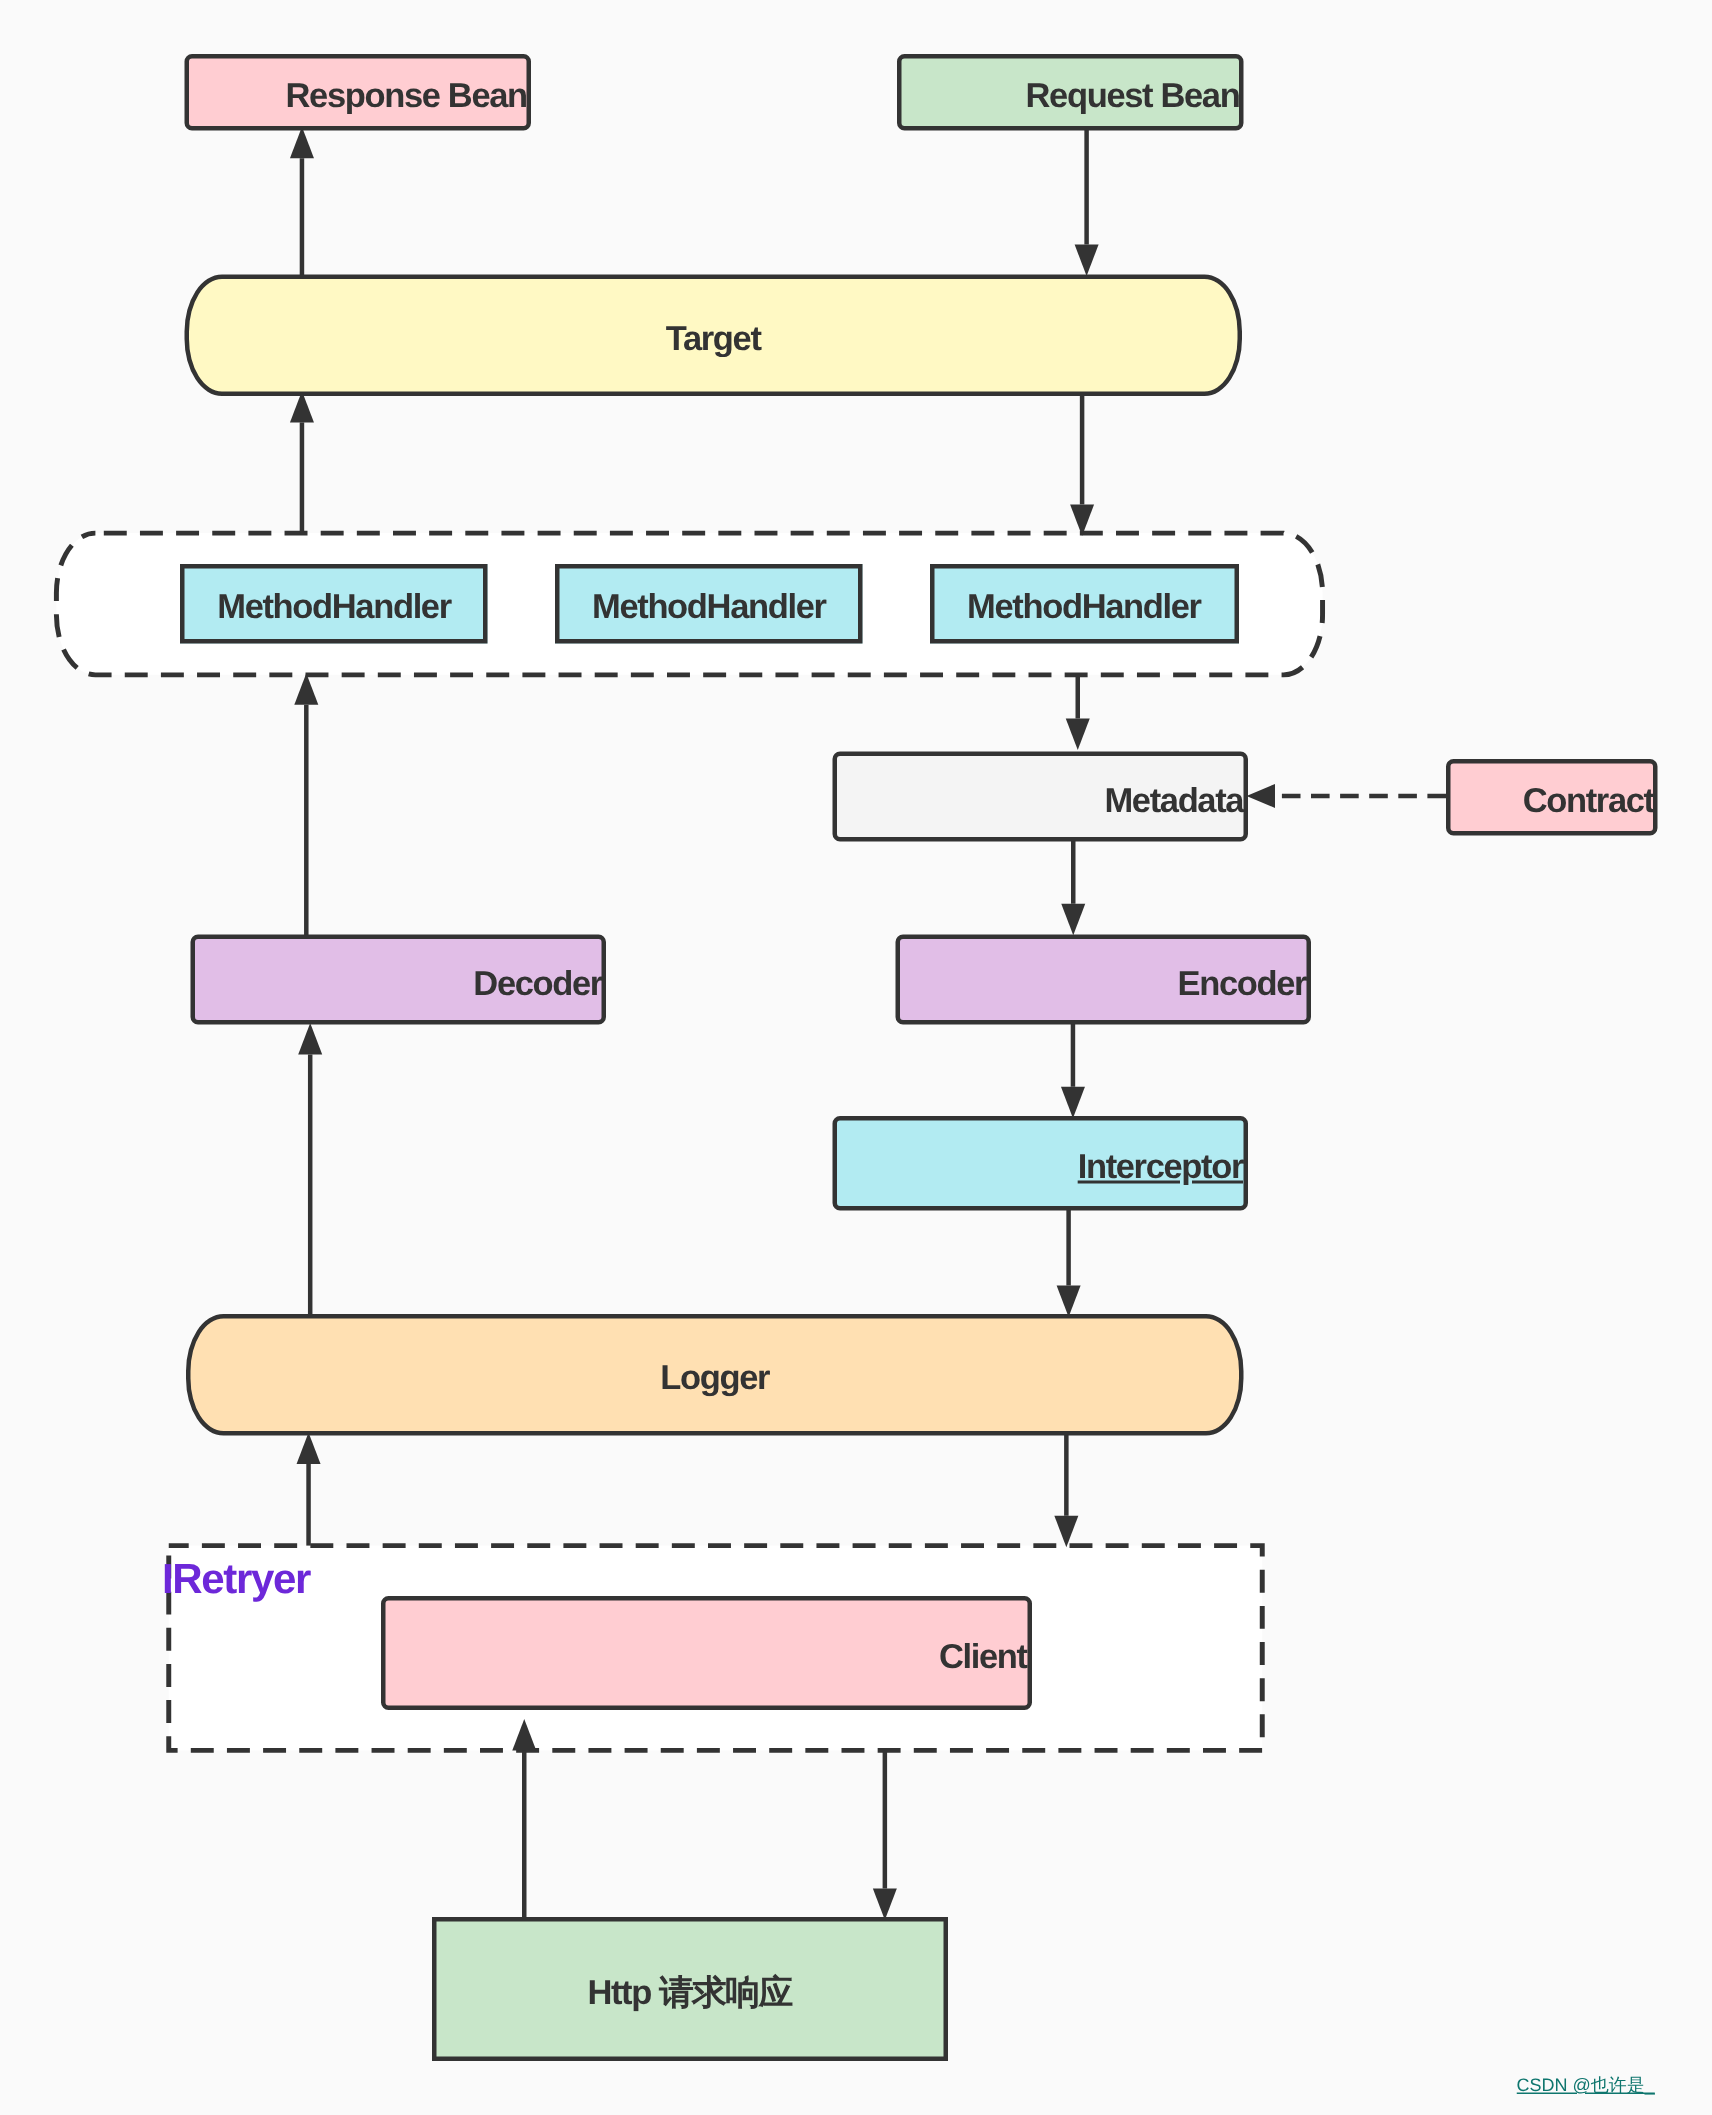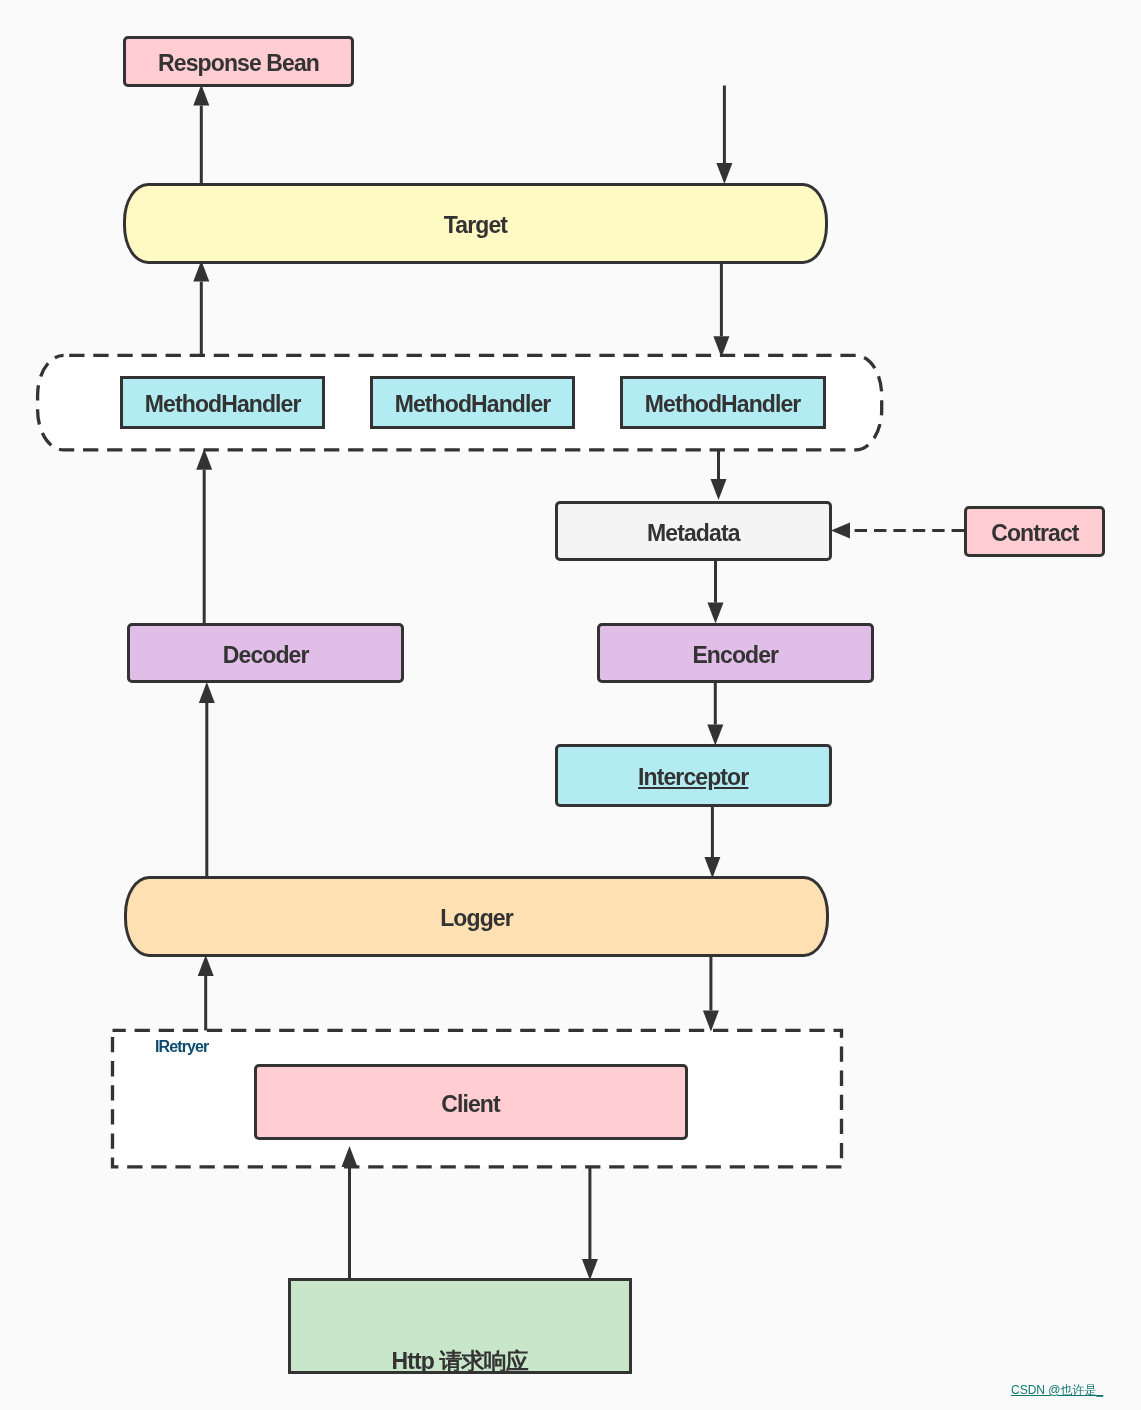--- a/index.html
+++ b/index.html
@@ -24,7 +24,7 @@
     white-space:nowrap;
     letter-spacing:-0.9px;
   }
-  .rect{border-radius:5px;}
+  .rect{border-radius:5px;justify-content:flex-end;}
   .sharp{border-radius:0;}
   .stadium{border-radius:25px/38px;}
   .cluster-label{

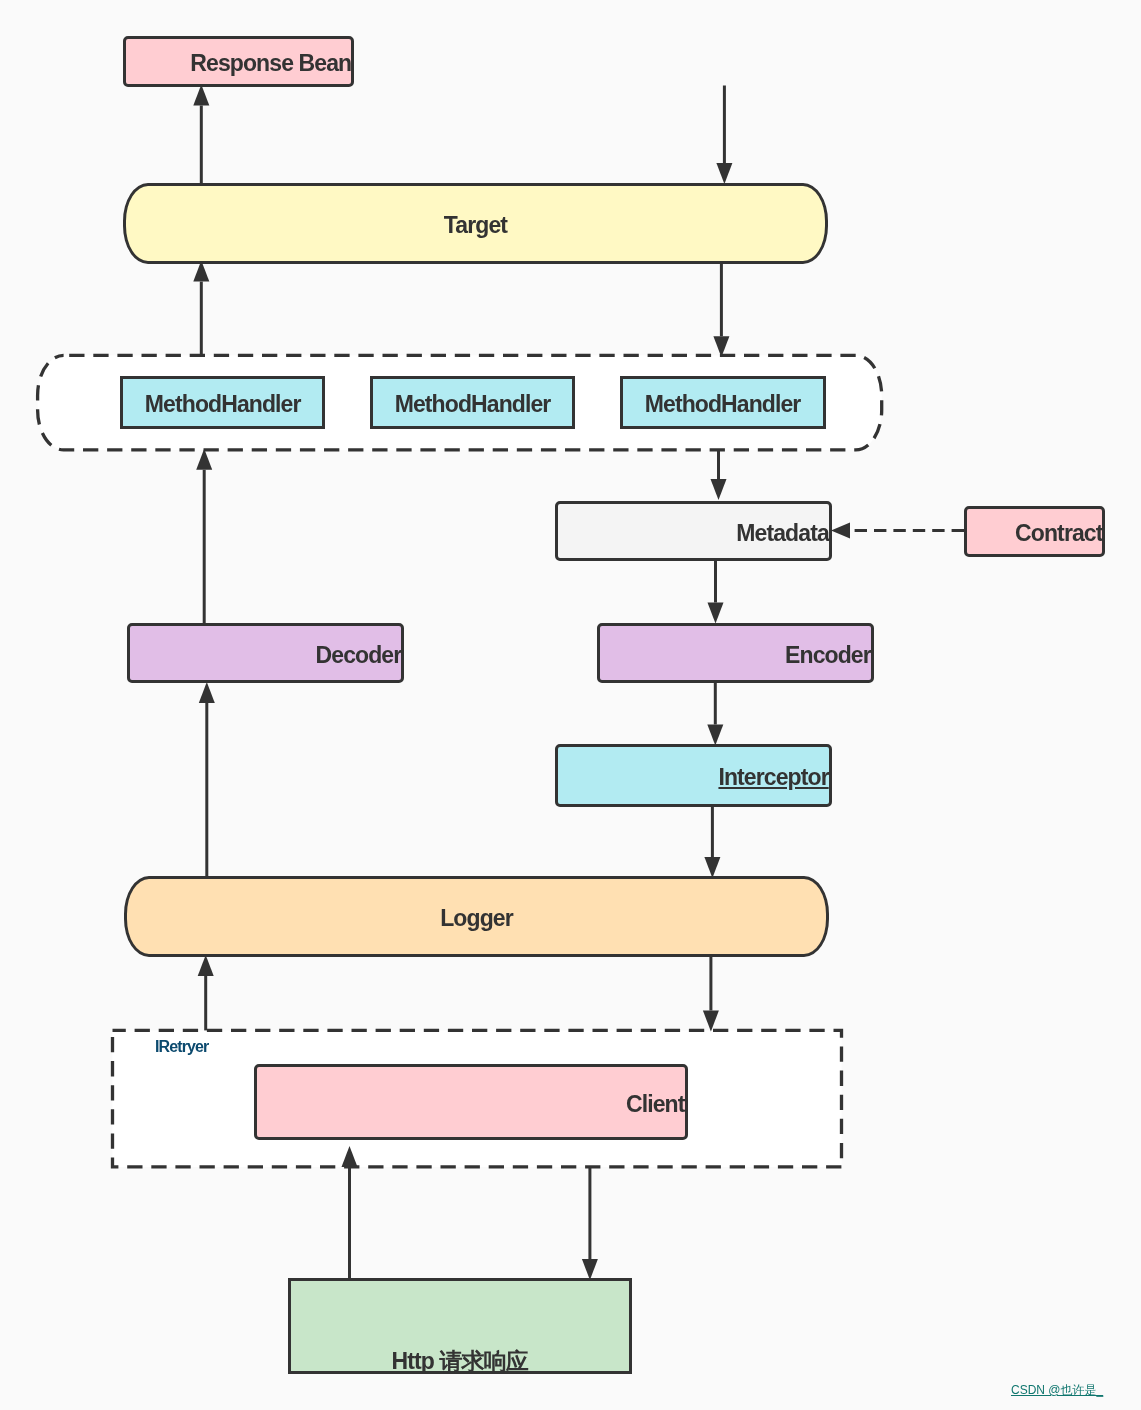--- a/index.html
+++ b/index.html
@@ -119,6 +119,9 @@
     <span>Response Bean</span>
   </div>
 
+  <div class="node rect" style="left: 598.2px; top: 35.9px; width: 231.1px; height: 51.1px; background: rgb(200, 230, 201);">
+    <span>Request Bean</span>
+  </div>
 
   <div class="node stadium" style="left: 122.7px; top: 182.9px; width: 705.5px; height: 81.1px; background: rgb(255, 249, 196); align-items: center;">
     <span>Target</span>

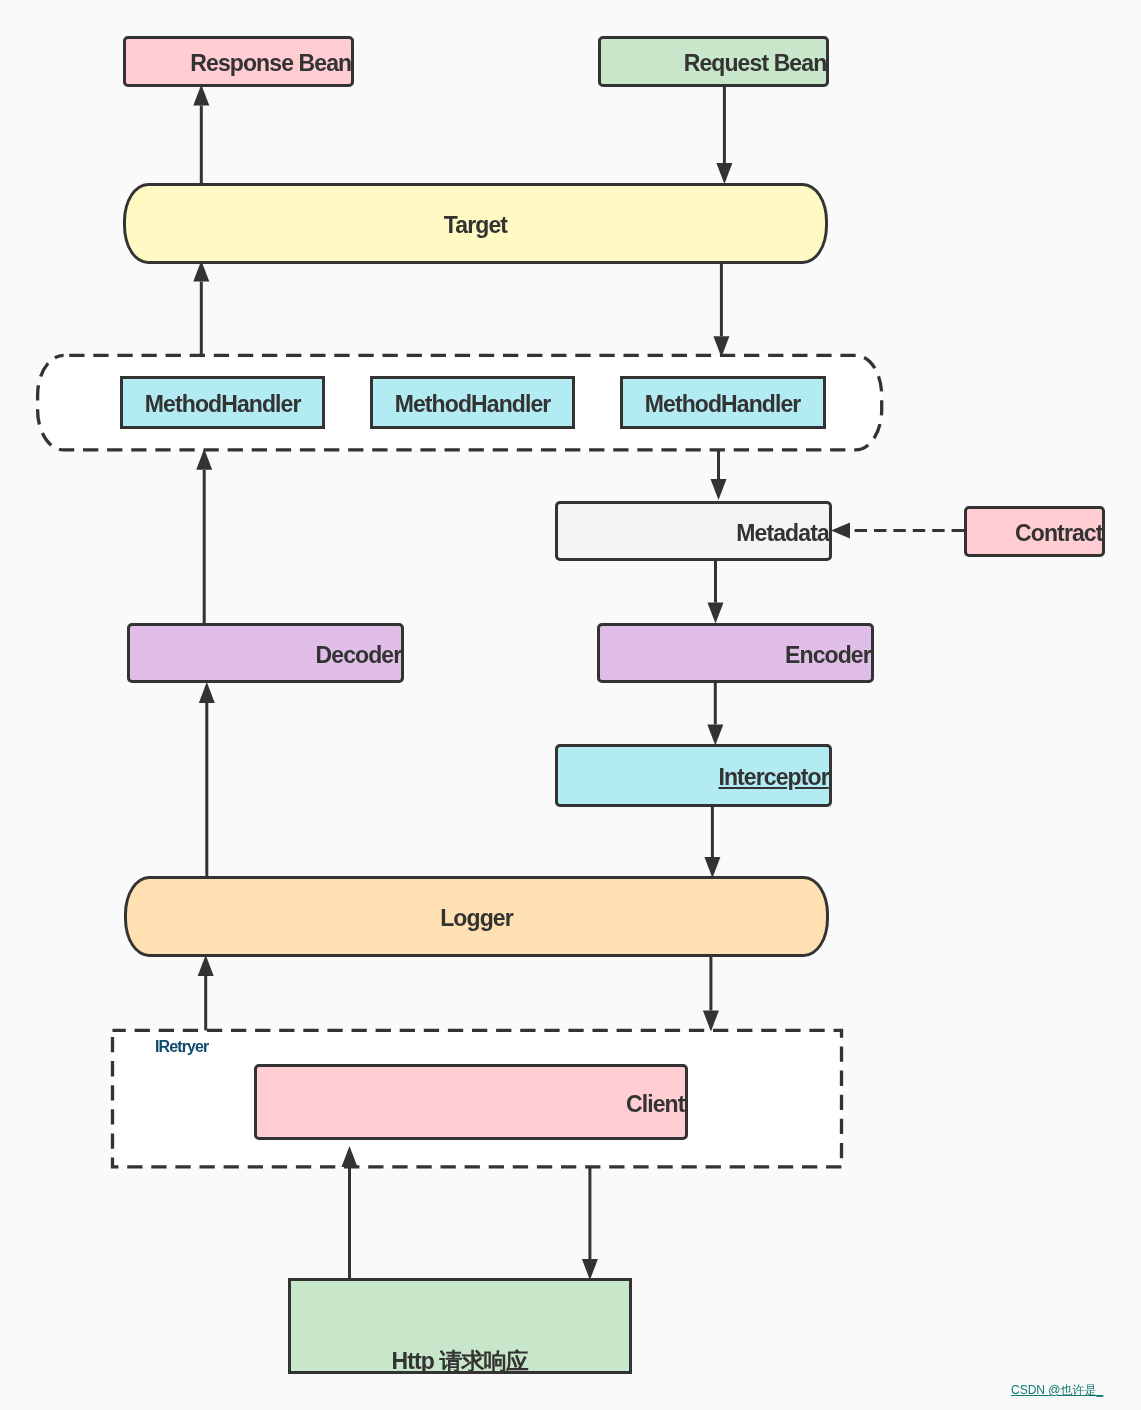--- a/index.html
+++ b/index.html
@@ -28,8 +28,8 @@
   .sharp{border-radius:0;}
   .stadium{border-radius:25px/38px;}
   .cluster-label{
-    position:absolute;color:#0c4a6e;font-weight:bold;font-size:16px;
-    line-height:1;white-space:nowrap;letter-spacing:-0.9px;margin-left:47px;
+    position:absolute;color:#6d28d9;font-weight:bold;font-size:28px;
+    line-height:1;white-space:nowrap;letter-spacing:-0.9px;
   }
   svg.edges,svg.clusters{position:absolute;left:0;top:0;width:1141px;height:1410px;overflow:visible;}
   .edge{fill:none;stroke:#333333;stroke-width:3;}

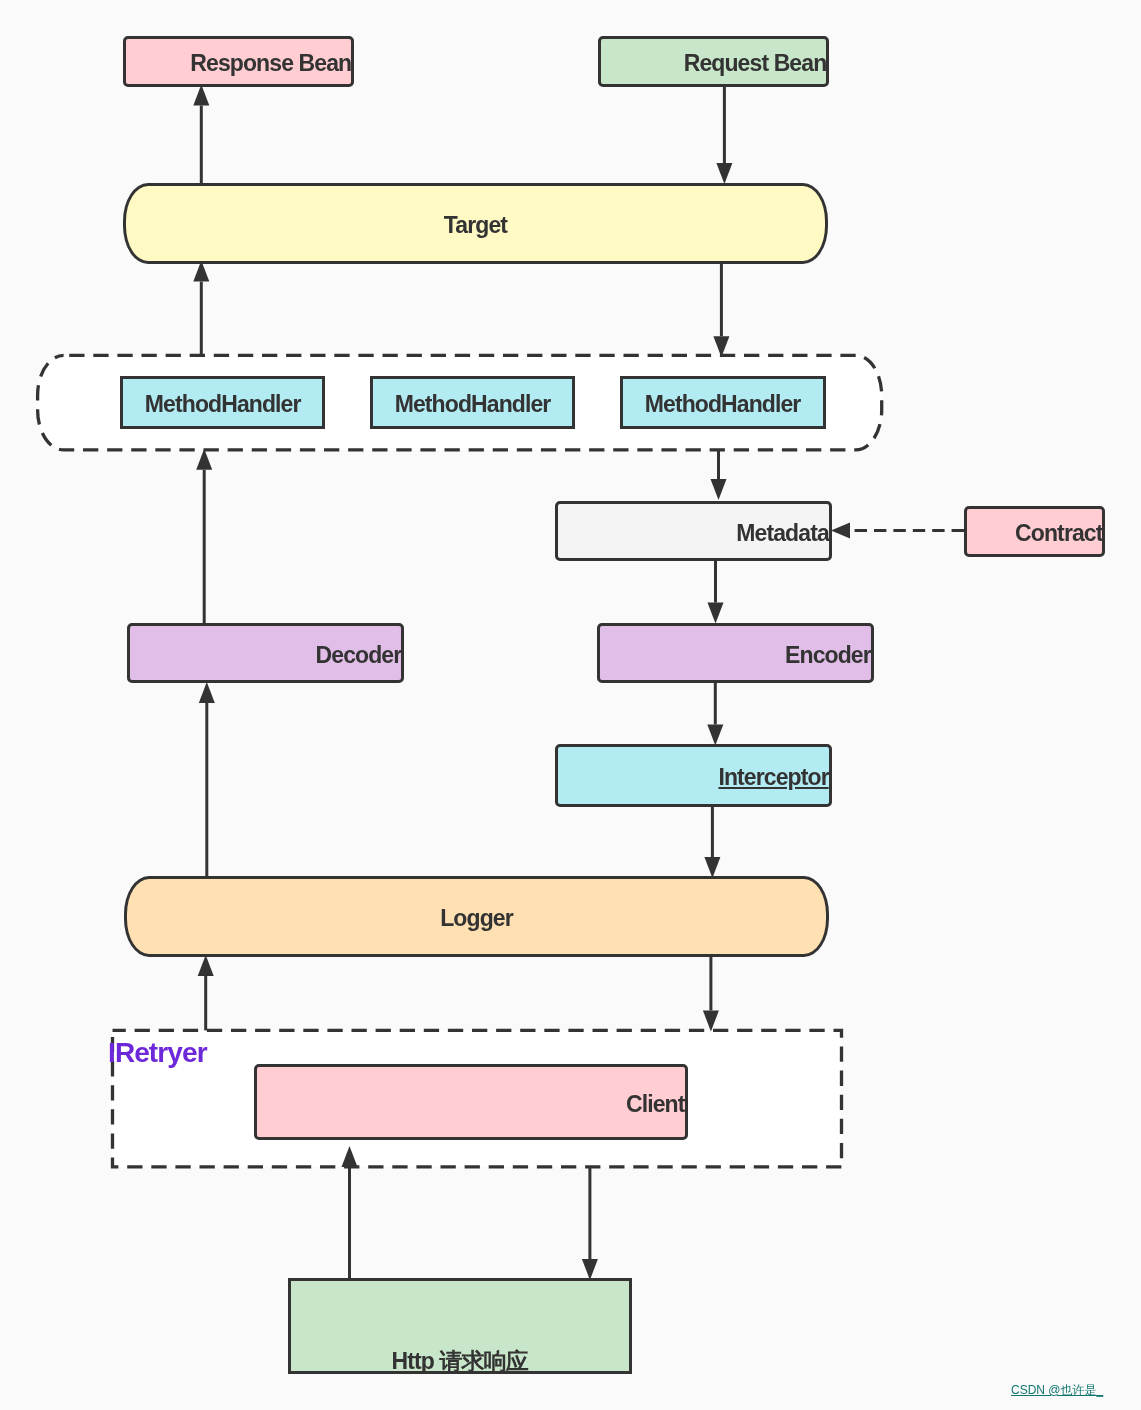--- a/index.html
+++ b/index.html
@@ -163,7 +163,7 @@
     <span>Client</span>
   </div>
 
-  <div class="node sharp" style="left: 287.7px; top: 1278px; width: 344.1px; height: 96.2px; background: rgb(200, 230, 201); align-items: flex-end;">
+  <div class="node sharp" style="left: 287.7px; top: 1278px; width: 344.1px; height: 96.2px; background: rgb(200, 230, 201);">
     <span>Http 请求响应</span>
   </div>
 

